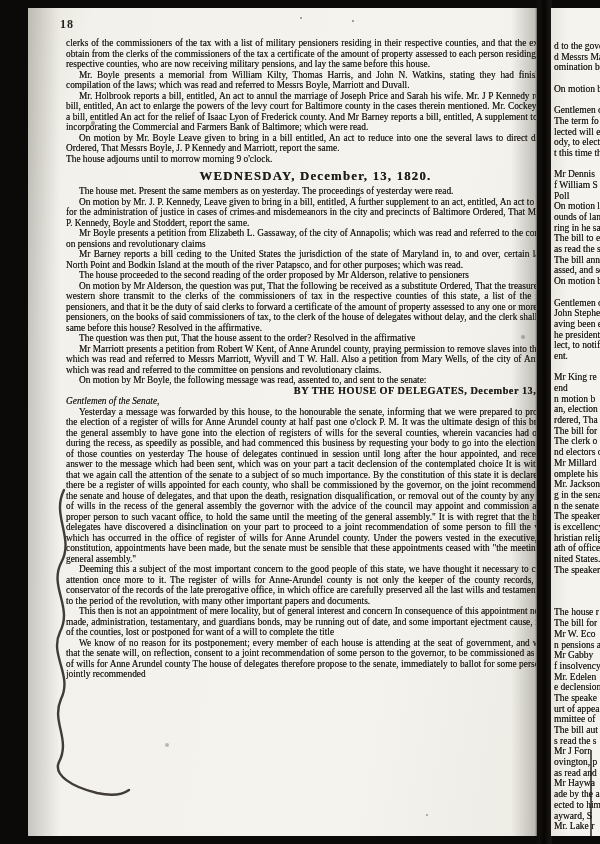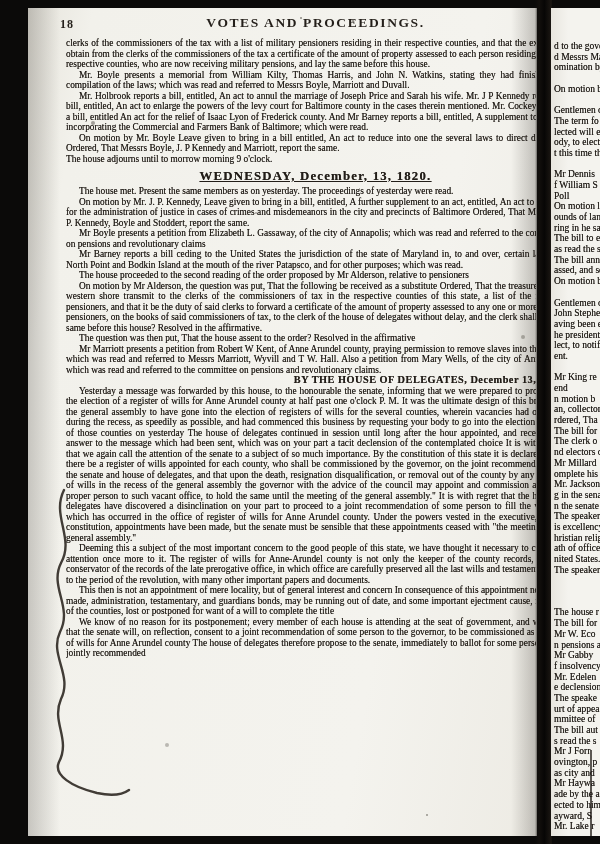--- a/index.html
+++ b/index.html
@@ -79,7 +79,6 @@
   <div class="left-page">
     <div class="header-row">
       <span class="page-num">18</span>
-      <div class="running-title">VOTES AND PROCEEDINGS.</div>
     </div>
 
     <div class="text-clip">

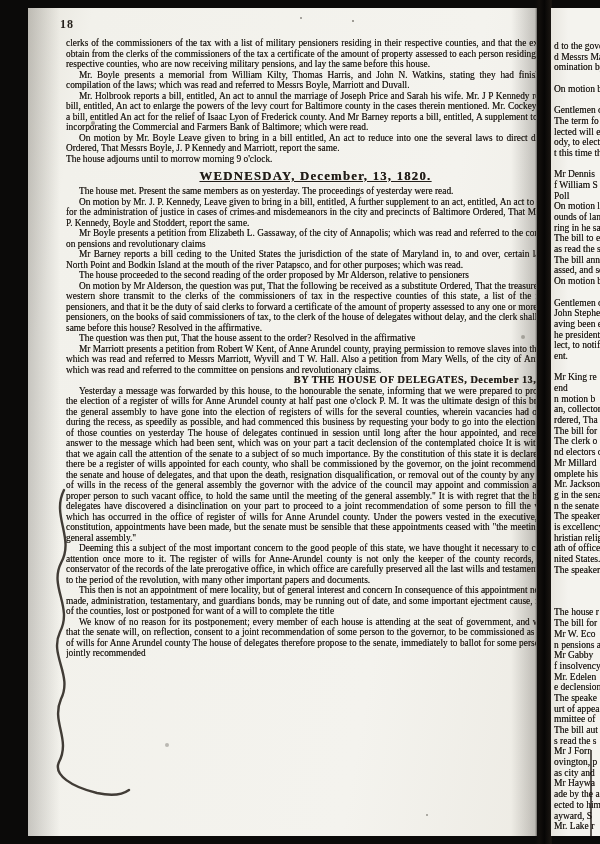--- a/index.html
+++ b/index.html
@@ -35,7 +35,7 @@
   .first { text-indent:0; }
   .centerline { text-align:left; text-indent:0; }
   .heading-day { text-align:center; text-indent:0; font-weight:bold; font-size:12.8px;
-    line-height:14px; letter-spacing:1.2px; margin:5px 0 3px;text-decoration:underline; }
+    line-height:14px; letter-spacing:1.2px; margin:5px 0 3px; }
   .heading-house { text-align:right; text-indent:0; font-weight:bold; font-size:10.3px;
     letter-spacing:0.5px; }
   .gents { font-style:italic; text-indent:0; }

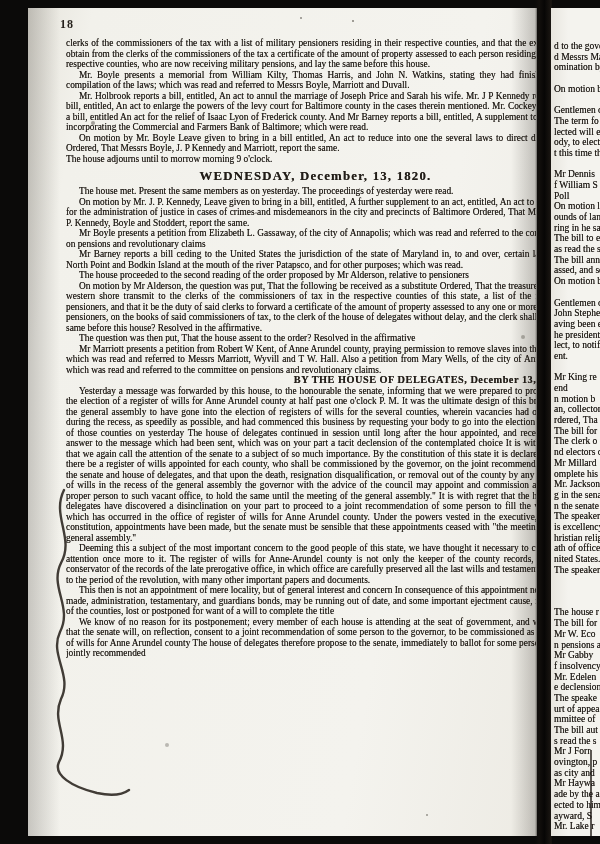--- a/index.html
+++ b/index.html
@@ -97,6 +97,7 @@
           <div class="para">On motion by Mr Alderson, the question was put, That the following be received as a substitute Ordered, That the treasurer of the western shore transmit to the clerks of the commissioners of tax in the respective counties of this state, a list of the military pensioners, and that it be the duty of said clerks to forward a certificate of the amount of property assessed to any one or more of said pensioners, on the books of said commissioners of tax, to the clerk of the house of delegates without delay, and the clerk shall lay the same before this house?   Resolved in the affirmative.</div>
           <div class="para">The question was then put, That the house assent to the order?   Resolved in the affirmative</div>
           <div class="para">Mr Marriott presents a petition from Robert W Kent, of Anne Arundel county, praying permission to remove slaves into this state; which was read and referred to Messrs Marriott, Wyvill and T W. Hall.   Also a petition from Mary Wells, of the city of Annapolis; which was read and referred to the committee on pensions and revolutionary claims.</div>
+          <div class="para">On motion by Mr Boyle, the following message was read, assented to, and sent to the senate:</div>
           <div class="para heading-house">BY THE HOUSE OF DELEGATES, December 13, 1820.</div>
           <div class="para">Yesterday a message was forwarded by this house, to the honourable the senate, informing that we were prepared to proceed to the election of a register of wills for Anne Arundel county at half past one o'clock P. M.  It was the ultimate design of this branch of the general assembly to have gone into the election of registers of wills for the several counties, wherein vacancies had occurred during the recess, as speedily as possible, and had commenced this business by requesting your body to go into the election for one of those counties on yesterday   The house of delegates continued in session until long after the hour appointed, and received no answer to the message which had been sent, which was on your part a tacit declension of the contemplated choice   It is with regret that we again call the attention of the senate to a subject of so much importance.  By the constitution of this state it is declared, "that there be a register of wills appointed for each county, who shall be commissioned by the governor, on the joint recommendation of the senate and house of delegates, and that upon the death, resignation disqualification, or removal out of the county by any register of wills in the recess of the general assembly the governor with the advice of the council may appoint and commission a fit and proper person to such vacant office, to hold the same until the meeting of the general assembly."   It is with regret that the house of delegates have discovered a disinclination on your part to proceed to a joint recommendation of some person to fill the vacancy which has occurred in the office of register of wills for Anne Arundel county. Under the powers vested in the executive, by the constitution, appointments have been made, but the senate must be sensible that these appointments ceased with "the meeting of the general assembly."</div>
           <div class="para">Deeming this a subject of the most important concern to the good people of this state, we have thought it necessary to call your attention once more to it.  The register of wills for Anne-Arundel county is not only the keeper of the county records, but the conservator of the records of the late prerogative office, in which office are carefully preserved all the last wills and testaments down to the period of the revolution, with many other important papers and documents.</div>

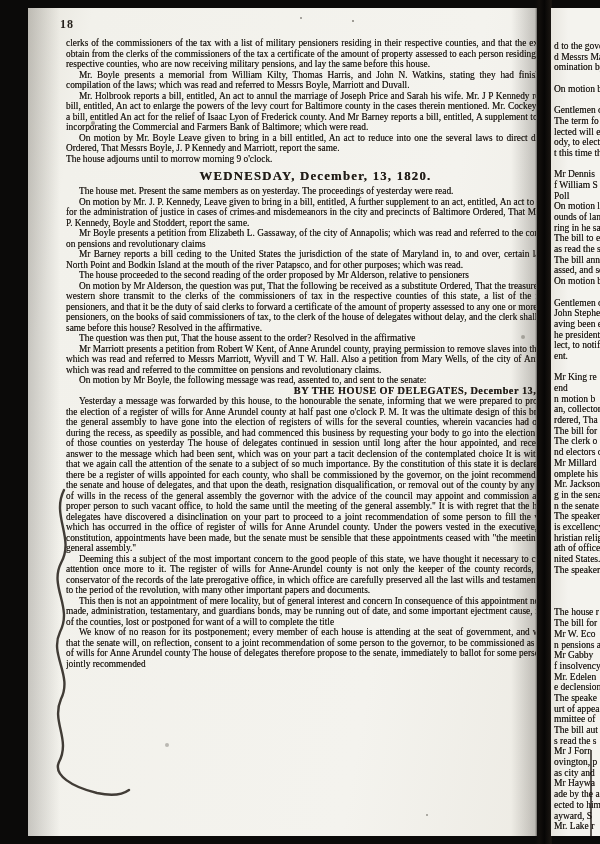--- a/index.html
+++ b/index.html
@@ -99,6 +99,7 @@
           <div class="para">Mr Marriott presents a petition from Robert W Kent, of Anne Arundel county, praying permission to remove slaves into this state; which was read and referred to Messrs Marriott, Wyvill and T W. Hall.   Also a petition from Mary Wells, of the city of Annapolis; which was read and referred to the committee on pensions and revolutionary claims.</div>
           <div class="para">On motion by Mr Boyle, the following message was read, assented to, and sent to the senate:</div>
           <div class="para heading-house">BY THE HOUSE OF DELEGATES, December 13, 1820.</div>
+          <div class="para gents">Gentlemen of the Senate,</div>
           <div class="para">Yesterday a message was forwarded by this house, to the honourable the senate, informing that we were prepared to proceed to the election of a register of wills for Anne Arundel county at half past one o'clock P. M.  It was the ultimate design of this branch of the general assembly to have gone into the election of registers of wills for the several counties, wherein vacancies had occurred during the recess, as speedily as possible, and had commenced this business by requesting your body to go into the election for one of those counties on yesterday   The house of delegates continued in session until long after the hour appointed, and received no answer to the message which had been sent, which was on your part a tacit declension of the contemplated choice   It is with regret that we again call the attention of the senate to a subject of so much importance.  By the constitution of this state it is declared, "that there be a register of wills appointed for each county, who shall be commissioned by the governor, on the joint recommendation of the senate and house of delegates, and that upon the death, resignation disqualification, or removal out of the county by any register of wills in the recess of the general assembly the governor with the advice of the council may appoint and commission a fit and proper person to such vacant office, to hold the same until the meeting of the general assembly."   It is with regret that the house of delegates have discovered a disinclination on your part to proceed to a joint recommendation of some person to fill the vacancy which has occurred in the office of register of wills for Anne Arundel county. Under the powers vested in the executive, by the constitution, appointments have been made, but the senate must be sensible that these appointments ceased with "the meeting of the general assembly."</div>
           <div class="para">Deeming this a subject of the most important concern to the good people of this state, we have thought it necessary to call your attention once more to it.  The register of wills for Anne-Arundel county is not only the keeper of the county records, but the conservator of the records of the late prerogative office, in which office are carefully preserved all the last wills and testaments down to the period of the revolution, with many other important papers and documents.</div>
           <div class="para">This then is not an appointment of mere locality, but of general interest and concern   In consequence of this appointment not being made, administration, testamentary, and guardians bonds, may be running out of date, and some important ejectment cause, in some of the counties, lost or postponed for want of a will to complete the title</div>

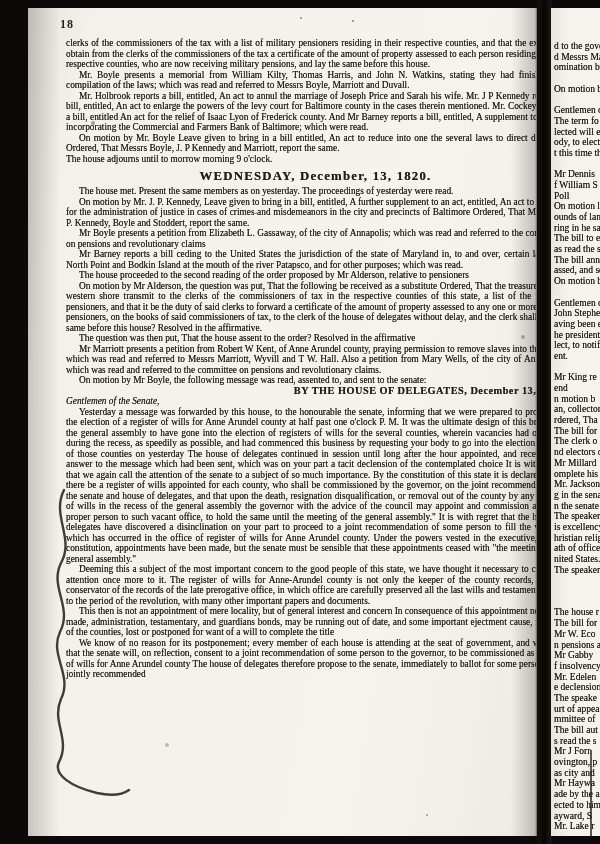--- a/index.html
+++ b/index.html
@@ -152,7 +152,7 @@
         <div class="frag">Mr King re</div>
         <div class="frag">end</div>
         <div class="frag">n motion b</div>
-        <div class="frag">an, collector</div>
+        <div class="frag">an, election</div>
         <div class="frag">rdered, Tha</div>
         <div class="frag">The bill for</div>
         <div class="frag">The clerk o</div>

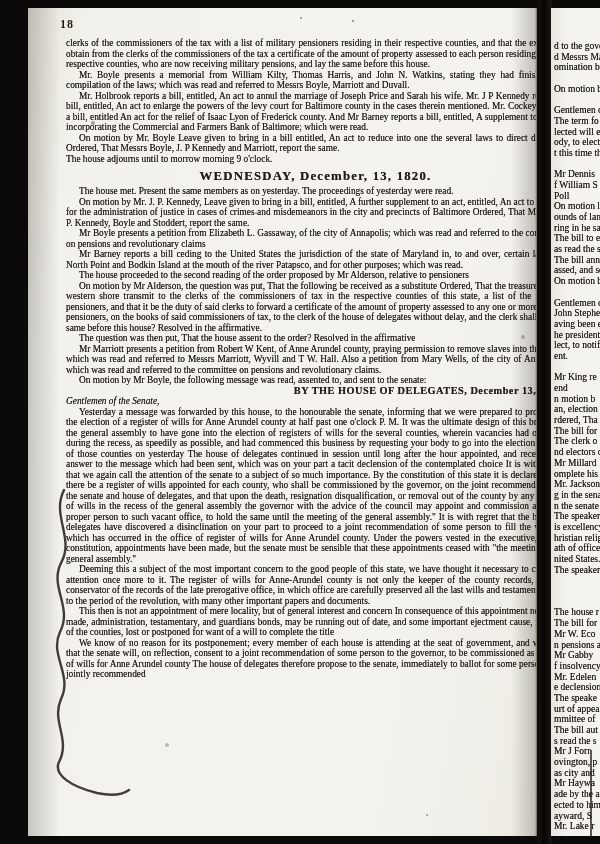--- a/index.html
+++ b/index.html
@@ -186,7 +186,7 @@
         <div class="frag">s read the s</div>
         <div class="frag">Mr J Forr</div>
         <div class="frag">ovington, p</div>
-        <div class="frag">as city and</div>
+        <div class="frag">as read and</div>
         <div class="frag">Mr Haywa</div>
         <div class="frag">ade by the a</div>
         <div class="frag">ected to him,</div>

